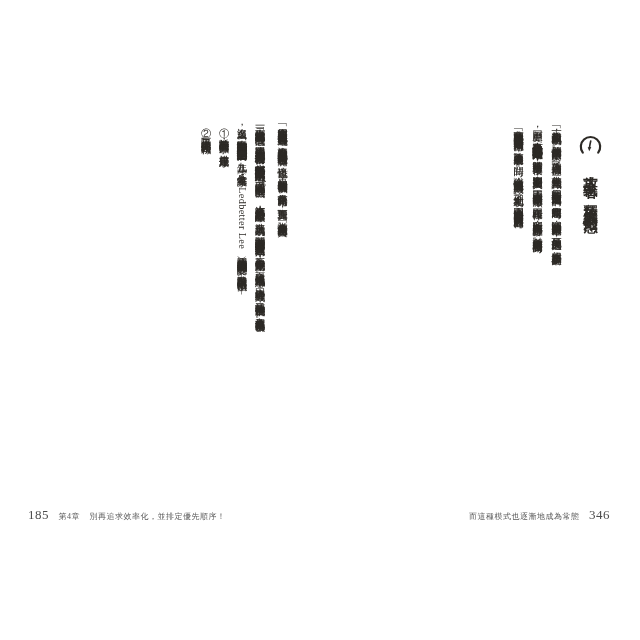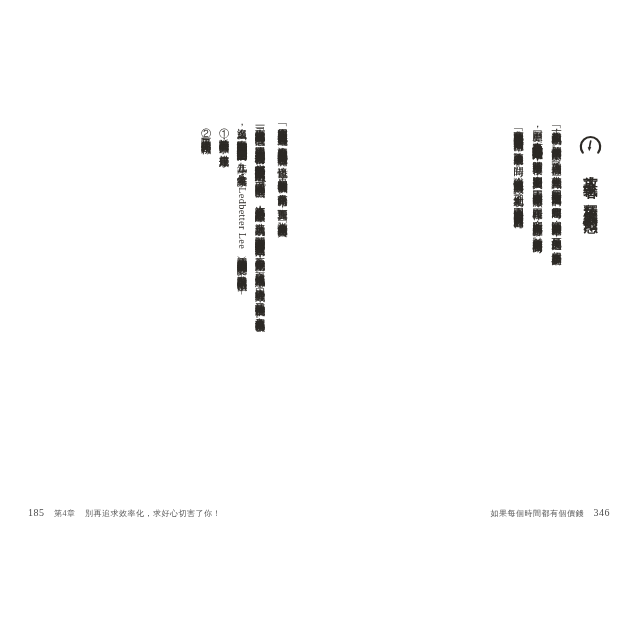--- a/index.html
+++ b/index.html
@@ -60,7 +60,7 @@
   .footer-right{ right:30px; }
   .footer span{ margin-right:7px; }
   .footer span:last-child{ margin-right:0; }
-  .footer .pageno{ font-size:10px; color:#4c4c4c;text-align:center; }
+  .footer .pageno{ font-size:13px; color:#4c4c4c;text-align:center; }
 </style>
 </head>
 <body>

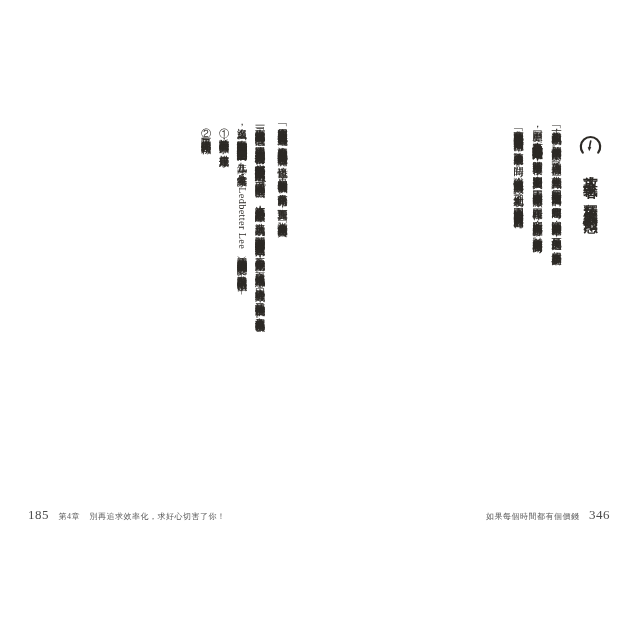--- a/index.html
+++ b/index.html
@@ -97,7 +97,7 @@
   <div class="footer footer-left">
     <span class="pageno">185</span>
     <span>第4章</span>
-    <span>別再追求效率化，求好心切害了你！</span>
+    <span>別再追求效率化，並排定優先順序！</span>
   </div>
 
   <div class="footer footer-right">

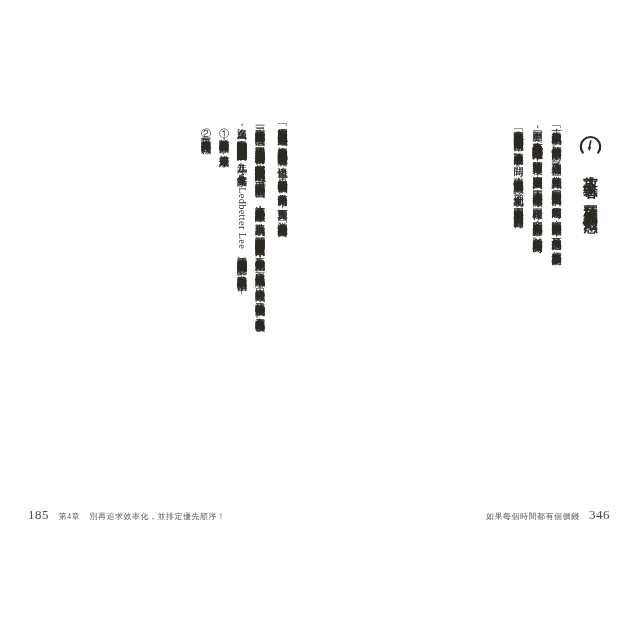--- a/index.html
+++ b/index.html
@@ -101,7 +101,7 @@
   </div>
 
   <div class="footer footer-right">
-    <span>如果每個時間都有個價錢</span>
+    <span>而這種模式也逐漸地成為常態</span>
     <span class="pageno">346</span>
   </div>
 

